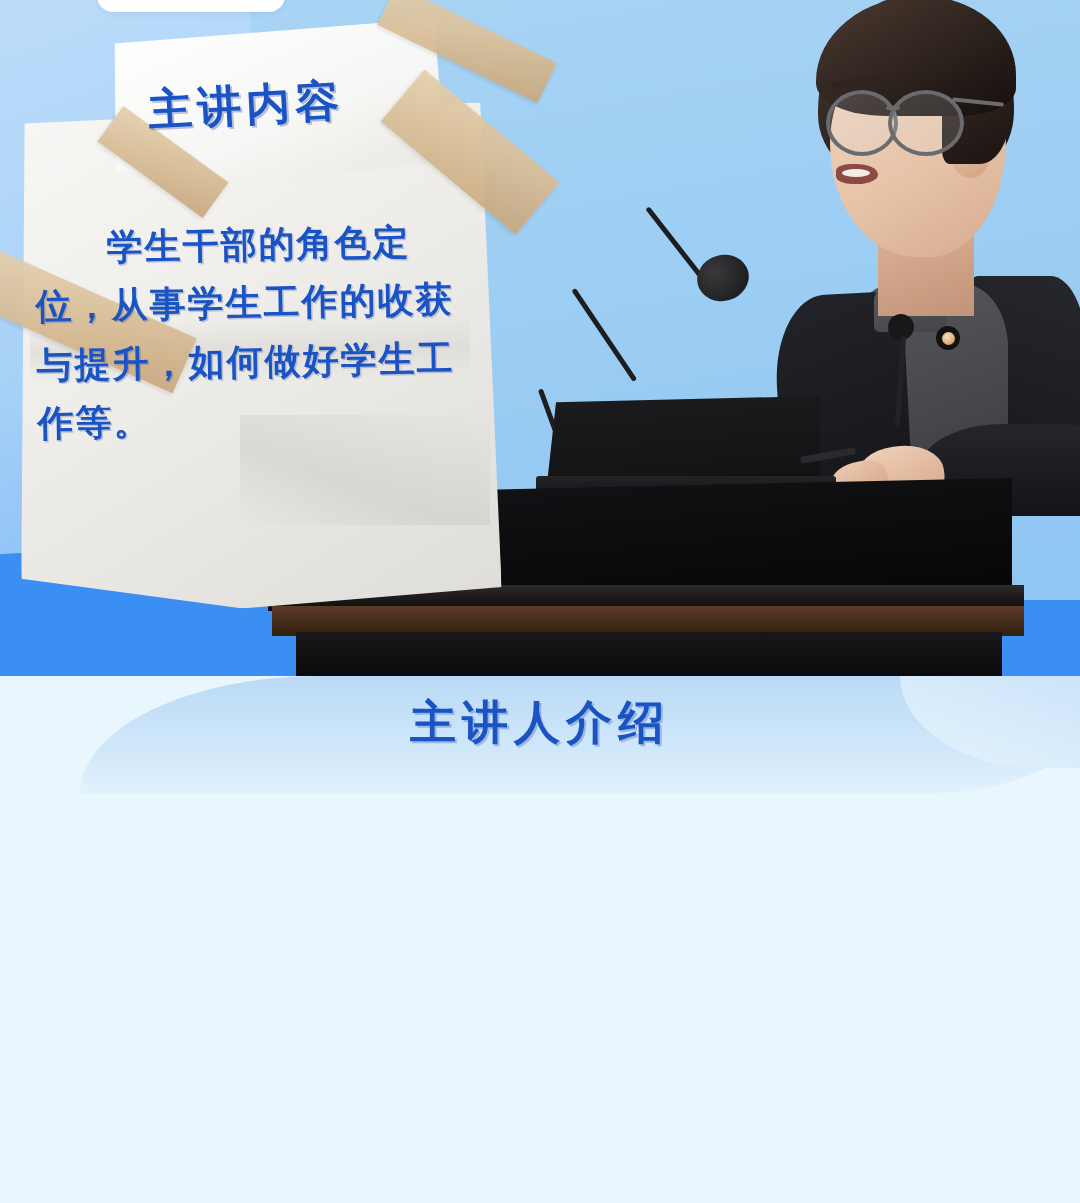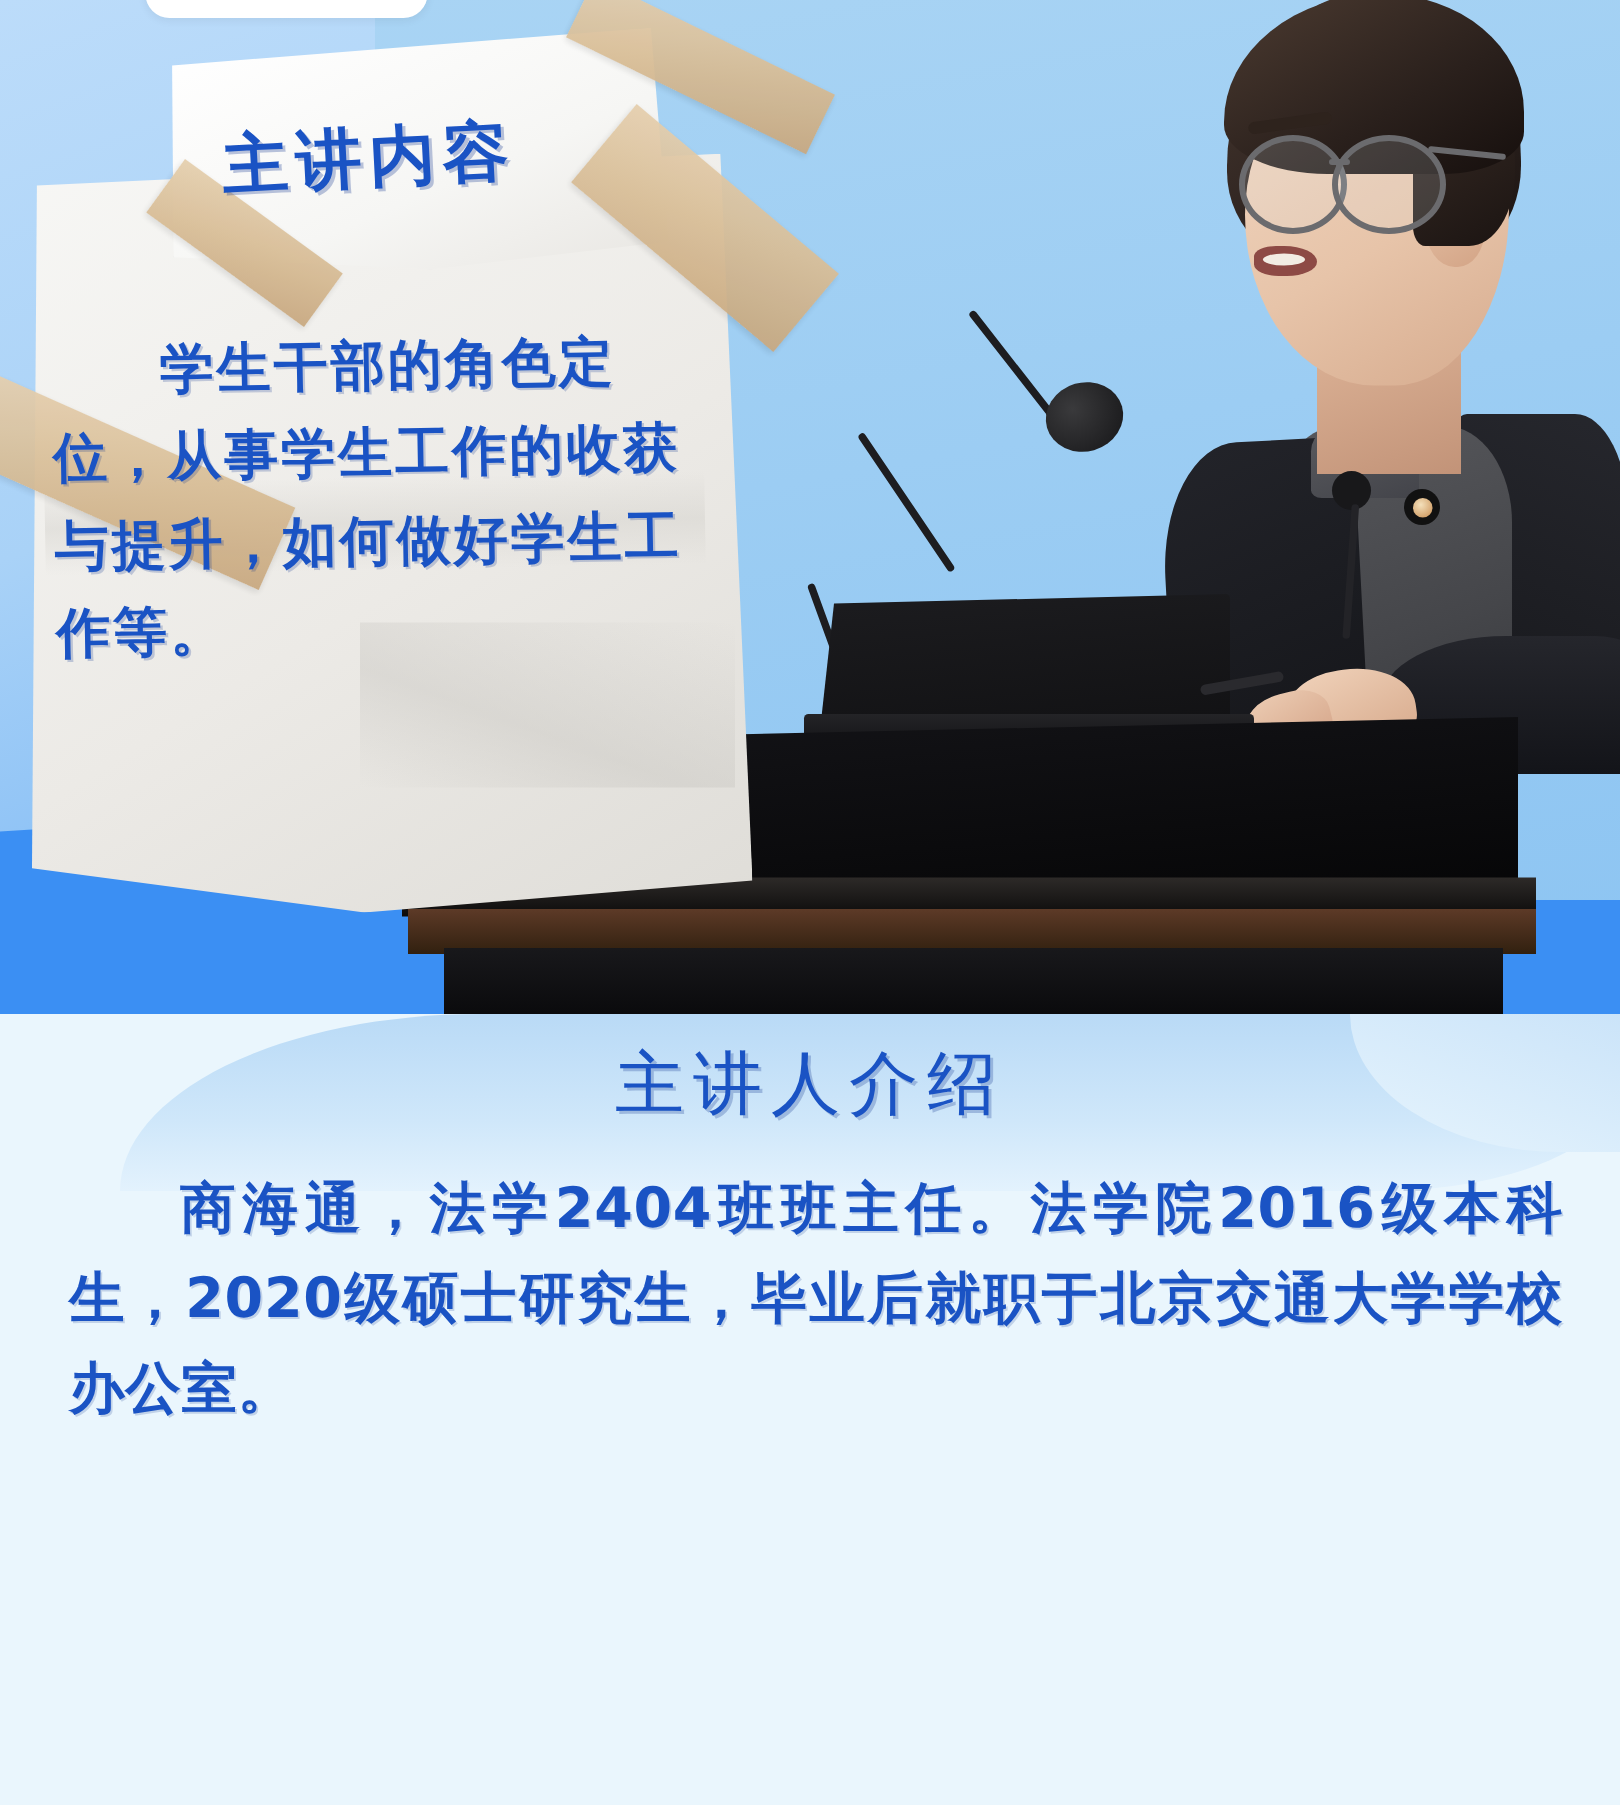--- a/index.html
+++ b/index.html
@@ -267,7 +267,7 @@
   }
   .section-title{
     position:absolute;left:0;top:16px;width:1080px;text-align:center;
-    font-size:46px;font-weight:400;color:#1a53c4;letter-spacing:6px;
+    font-size:46px;font-weight:700;color:#1a53c4;letter-spacing:6px;
     text-shadow:2px 2px 0 rgba(12,48,140,.25);
   }
   .bio{

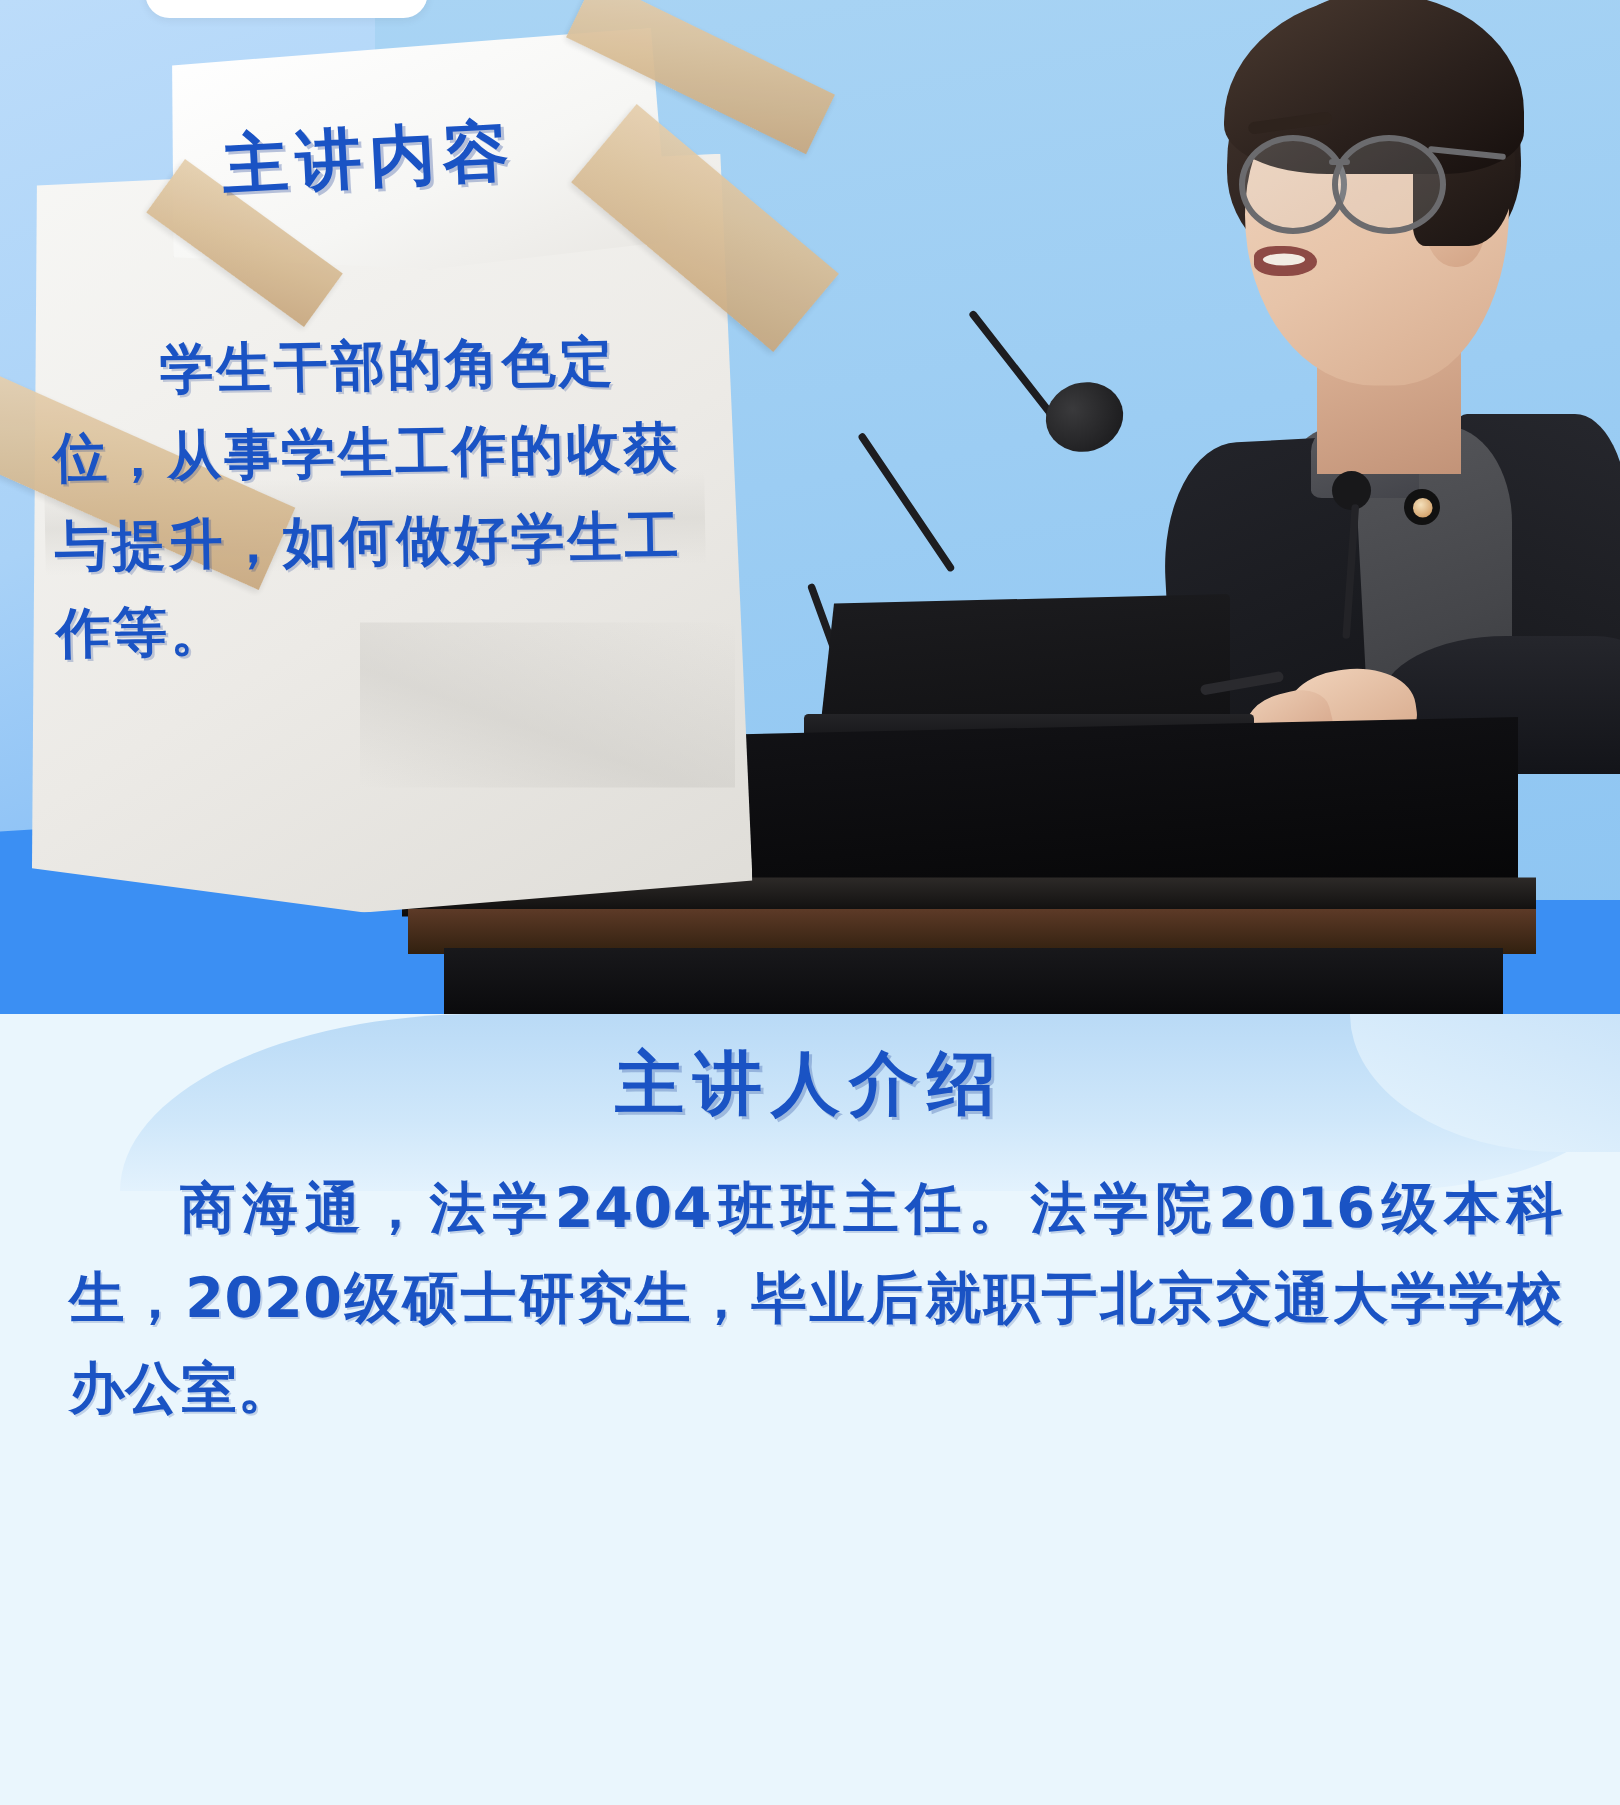--- a/index.html
+++ b/index.html
@@ -364,7 +364,6 @@
     <div class="section-title">主讲人介绍</div>
 
     <div class="bio">
-      <p>商海通，法学2404班班主任。法学院2016级本科生，2020级硕士研究生，毕业后就职于北京交通大学学校办公室。</p>
     </div>
   </div>
 

